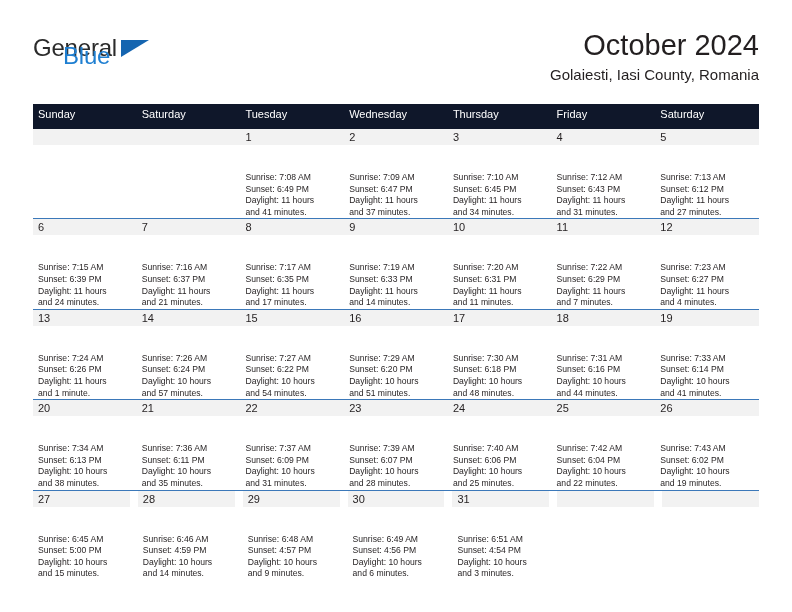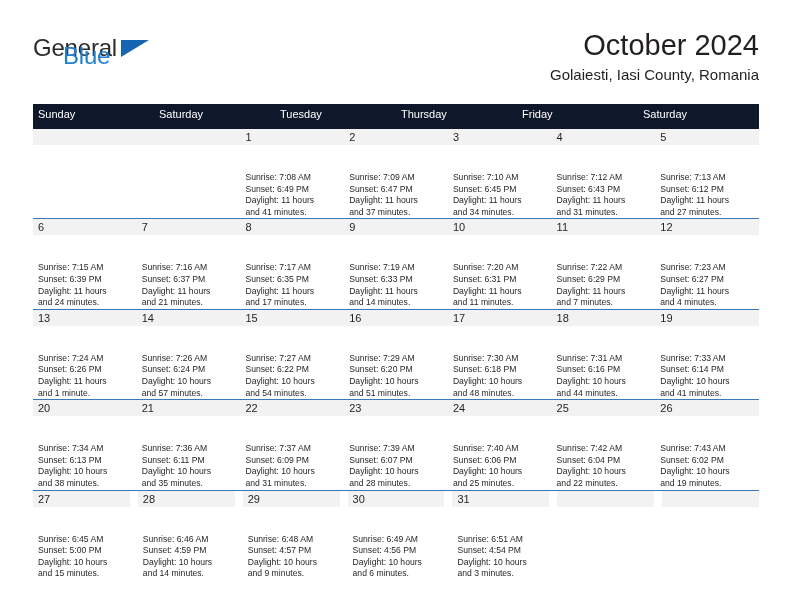--- a/index.html
+++ b/index.html
@@ -181,6 +181,7 @@
       <div class="weekday">Sunday</div>
       <div class="weekday">Saturday</div>
       <div class="weekday">Tuesday</div>
+      <div class="weekday">Wednesday</div>
       <div class="weekday">Thursday</div>
       <div class="weekday">Friday</div>
       <div class="weekday">Saturday</div>

